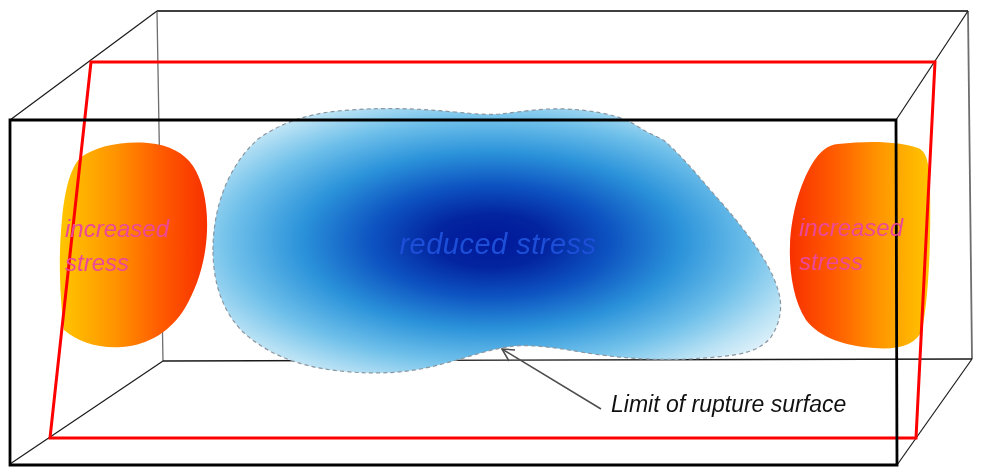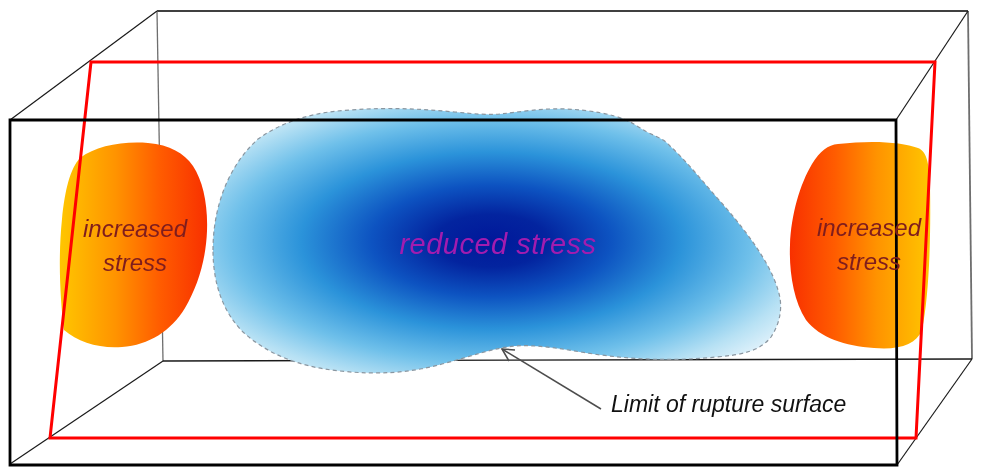--- a/index.html
+++ b/index.html
@@ -27,11 +27,11 @@
   .label-increased{
     width:140px;
     white-space:normal;
-    text-align:center;
+    text-align:left;
     transform:translate(-50%,-50%);
     font-size:24px;
     line-height:34px;
-    color:#7f1d1d;
+    color:#ec4899;
   }
   .label-increased.pos-left{left:135px;top:246px;}
   .label-increased.pos-right{left:869px;top:245px;}

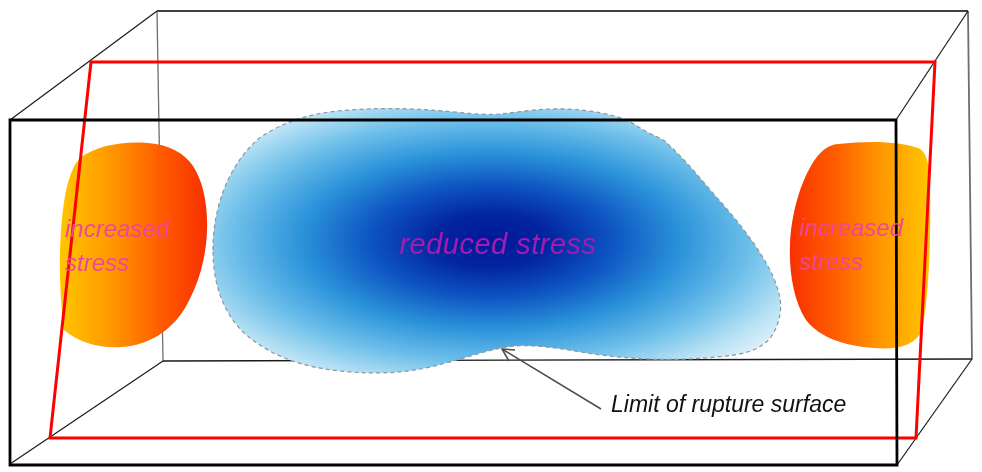--- a/index.html
+++ b/index.html
@@ -21,7 +21,7 @@
     left:498px;top:244px;
     transform:translate(-50%,-50%);
     font-size:29px;
-    color:#a21caf;
+    color:#1d4ed8;
     letter-spacing:0.5px;
   }
   .label-increased{

